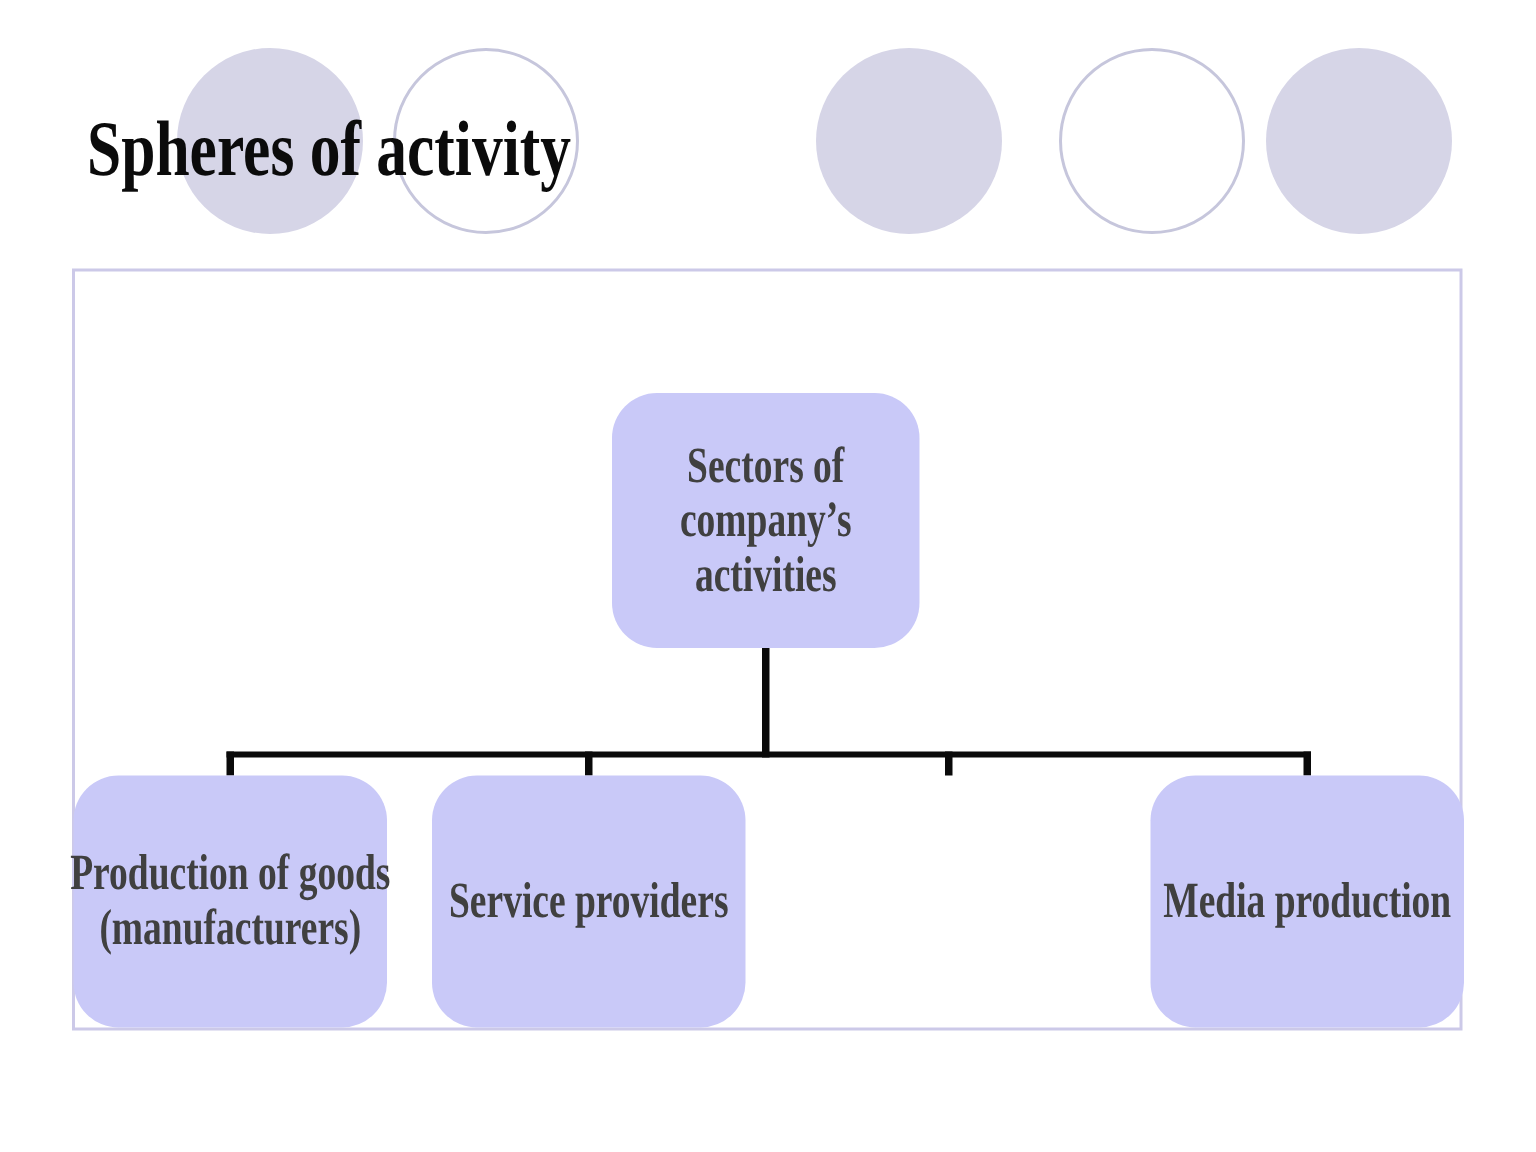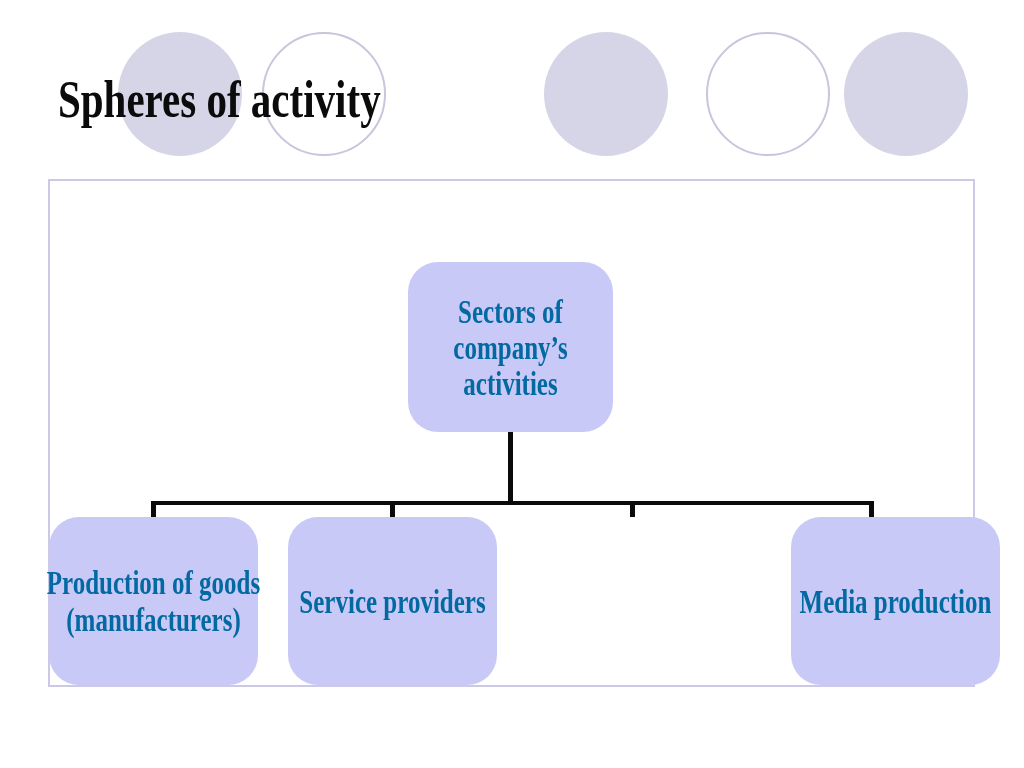--- a/index.html
+++ b/index.html
@@ -68,7 +68,7 @@
     align-items: center;
     justify-content: center;
     z-index: 4;
-    color: #0369a1;
+    color: #404040;
     text-align: center;
   }
   .node .label {

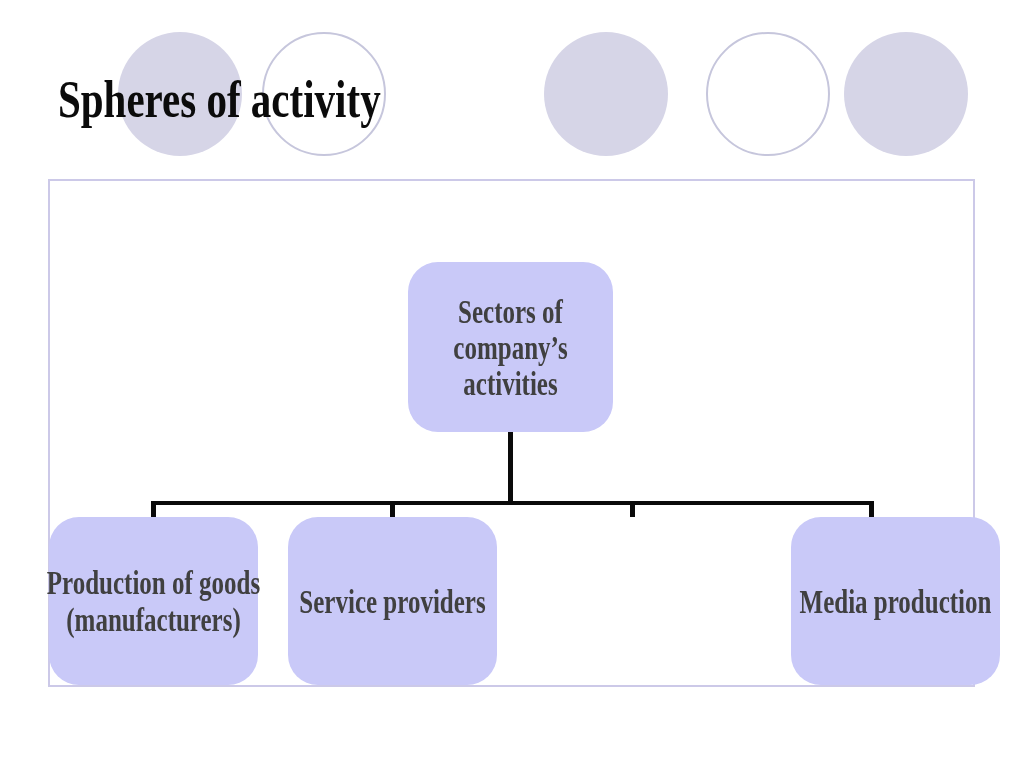--- a/index.html
+++ b/index.html
@@ -94,7 +94,7 @@
   .child-1 { left: 49px; }
   .child-2 { left: 288px; }
   .child-3 { left: 528px; }
-  .child-4 { left: 767px; margin-left: 24px; }
+  .child-4 { left: 767px; }
   .child-1 .label { min-width: 262px; }
   .child-2 .label, .child-3 .label, .child-4 .label { white-space: nowrap; }
 

